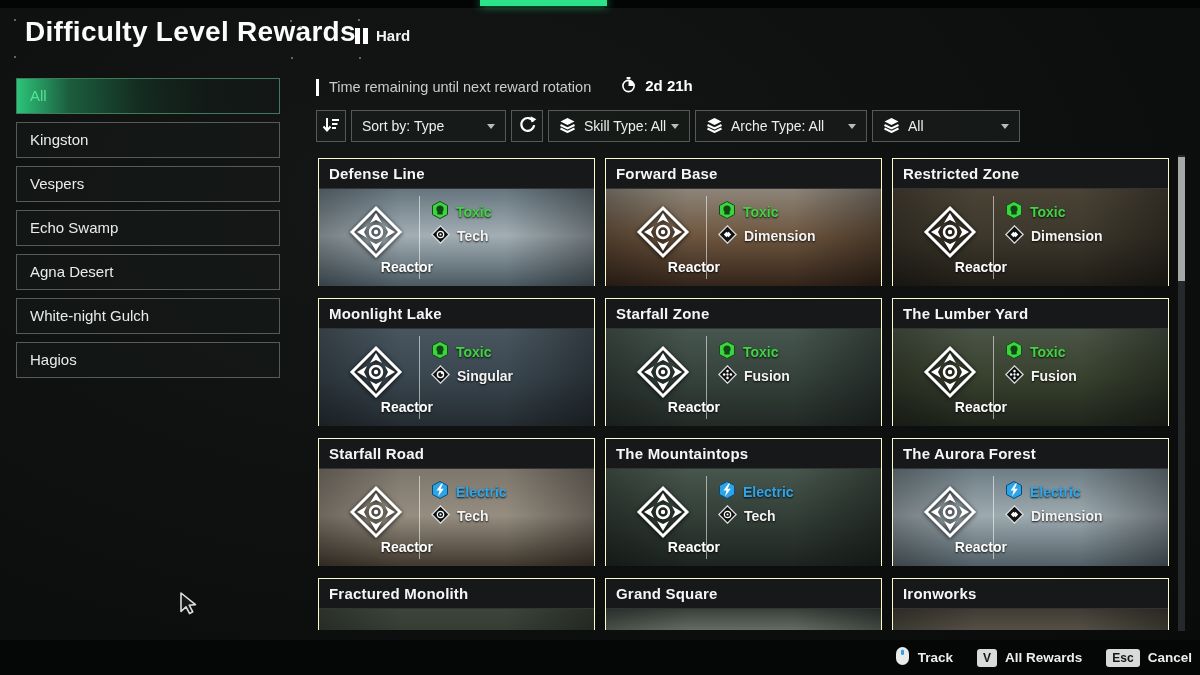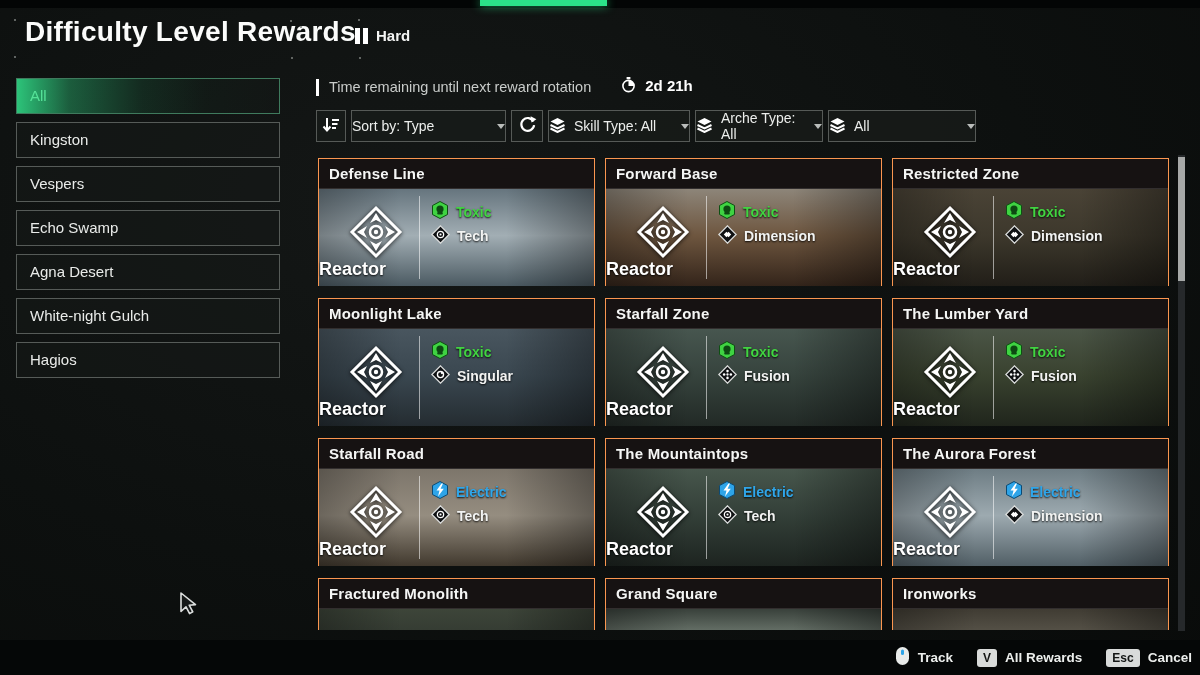--- a/index.html
+++ b/index.html
@@ -40,7 +40,7 @@
   .filter-bar{position:absolute;left:316px;top:110px;height:32px;display:flex;gap:5px;}
   .fctl{
     box-sizing:border-box;height:32px;border:1px solid #565a57;background:rgba(24,27,25,.85);
-    display:flex;align-items:center;padding:0 0;color:#eceeec;font-size:14px;cursor:pointer;
+    display:flex;align-items:center;padding:0 10px;color:#eceeec;font-size:14px;cursor:pointer;
   }
   .fctl .lbl{margin-left:8px;}
   .fctl.icon-only{justify-content:center;padding:0;}

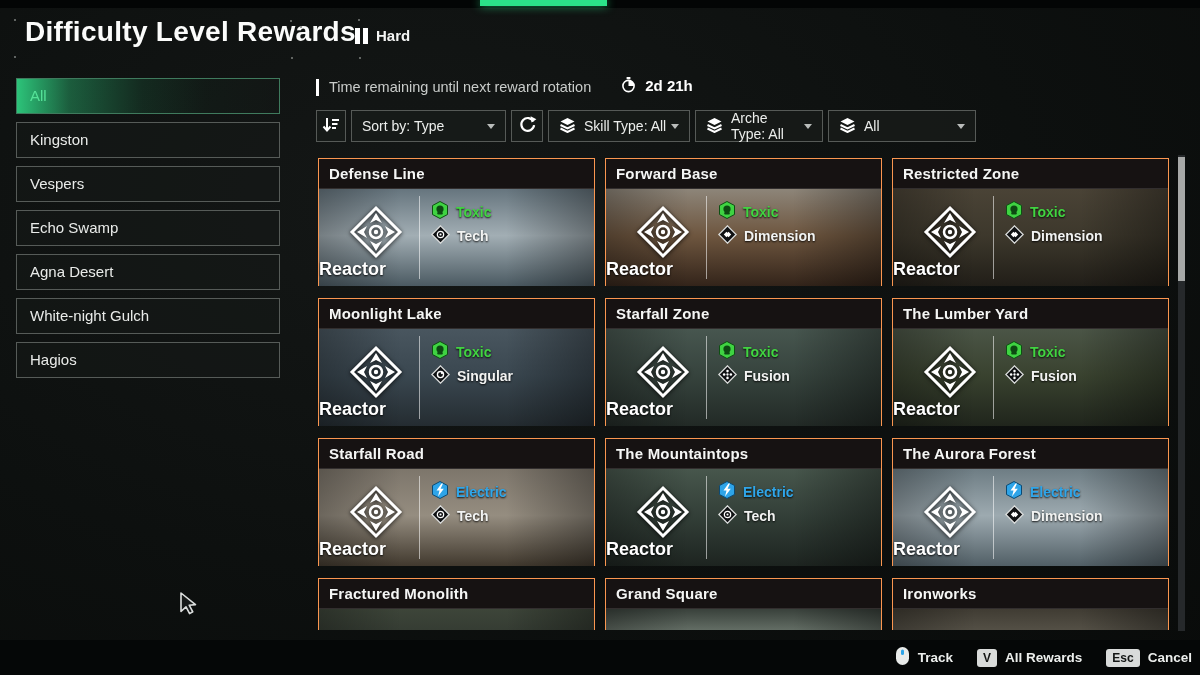--- a/index.html
+++ b/index.html
@@ -152,7 +152,7 @@
     <span class="lbl">Skill Type: All</span>
     <span class="caret"></span>
   </div>
-  <div class="fctl" style="width:128px">
+  <div class="fctl" style="width:172px">
     <span class="layers-ic"><svg width="17" height="16" viewBox="0 0 17 16">
           <polygon points="8.5,1 15.5,4.5 8.5,8 1.5,4.5" fill="#fff"></polygon>
           <polyline points="1.5,8 8.5,11.5 15.5,8" fill="none" stroke="#fff" stroke-width="2"></polyline>

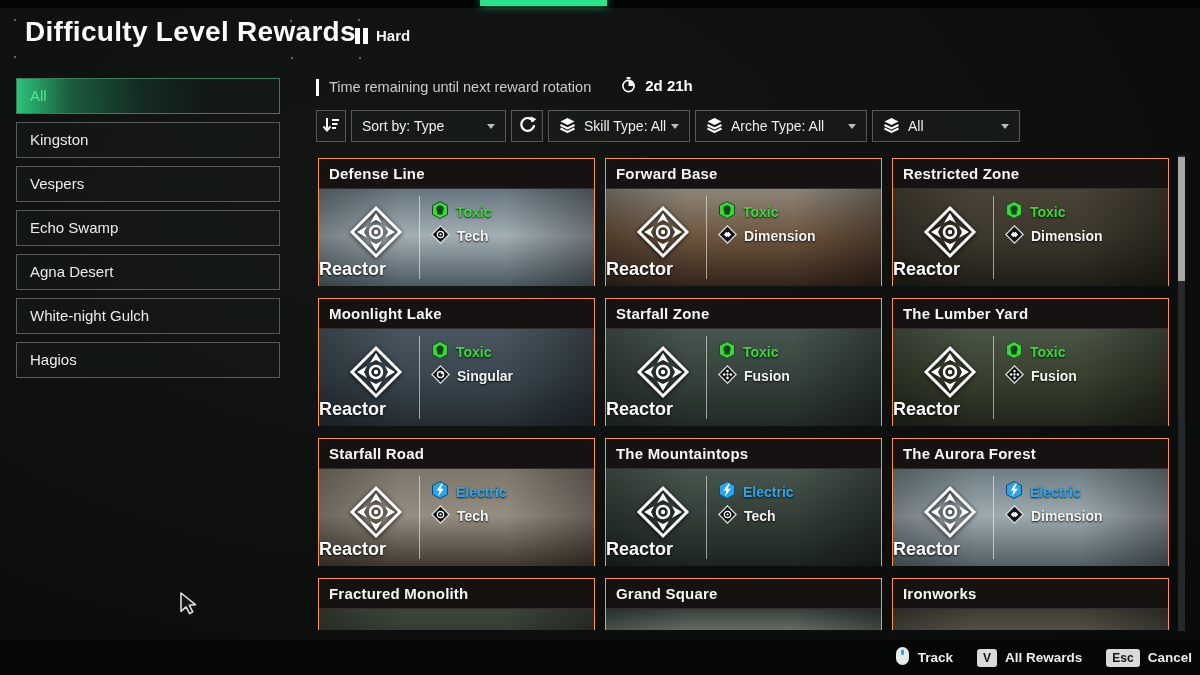--- a/index.html
+++ b/index.html
@@ -51,7 +51,7 @@
     position:absolute;left:318px;top:158px;width:854px;height:472px;overflow:hidden;
     display:grid;grid-template-columns:repeat(3,277px);grid-auto-rows:128px;column-gap:10px;row-gap:12px;
   }
-  .card{box-sizing:border-box;border:1px solid rgba(255,255,255,.25);background:#f97316;position:relative;cursor:pointer;}
+  .card{box-sizing:border-box;border:1px solid rgba(255,255,255,.25);background:#fef9c3;position:relative;cursor:pointer;}
   .card-header{height:29px;background:rgba(13,15,19,.96);border-bottom:1px solid rgba(255,255,255,.12);
     display:flex;align-items:center;padding-left:10px;}
   .card-title{color:#f5f6f5;font-size:15px;font-weight:600;letter-spacing:.2px;}

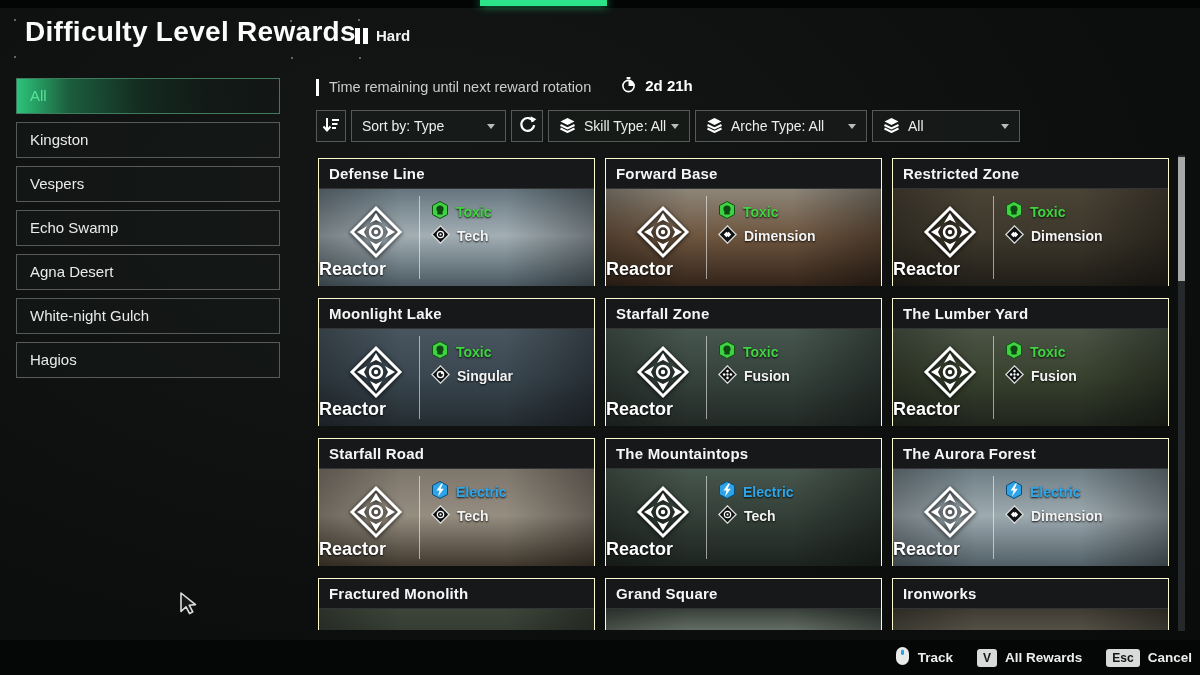--- a/index.html
+++ b/index.html
@@ -57,7 +57,7 @@
   .card-title{color:#f5f6f5;font-size:15px;font-weight:600;letter-spacing:.2px;}
   .card-body{position:relative;height:97px;}
   .reactor-wrap{position:absolute;left:30px;top:16px;width:54px;height:56px;filter:drop-shadow(0 1px 2px rgba(0,0,0,.8));}
-  .reward-label{position:absolute;left:0;top:70px;width:114px;text-align:left;color:#fff;font-size:18px;
+  .reward-label{position:absolute;left:0;top:70px;width:114px;text-align:right;color:#fff;font-size:14px;
     font-weight:600;text-shadow:0 1px 2px rgba(0,0,0,.9);}
   .v-divider{position:absolute;left:100px;top:7px;bottom:7px;width:1px;background:rgba(255,255,255,.55);}
   .elem-row{position:absolute;left:112px;display:flex;align-items:center;gap:7px;height:20px;}

